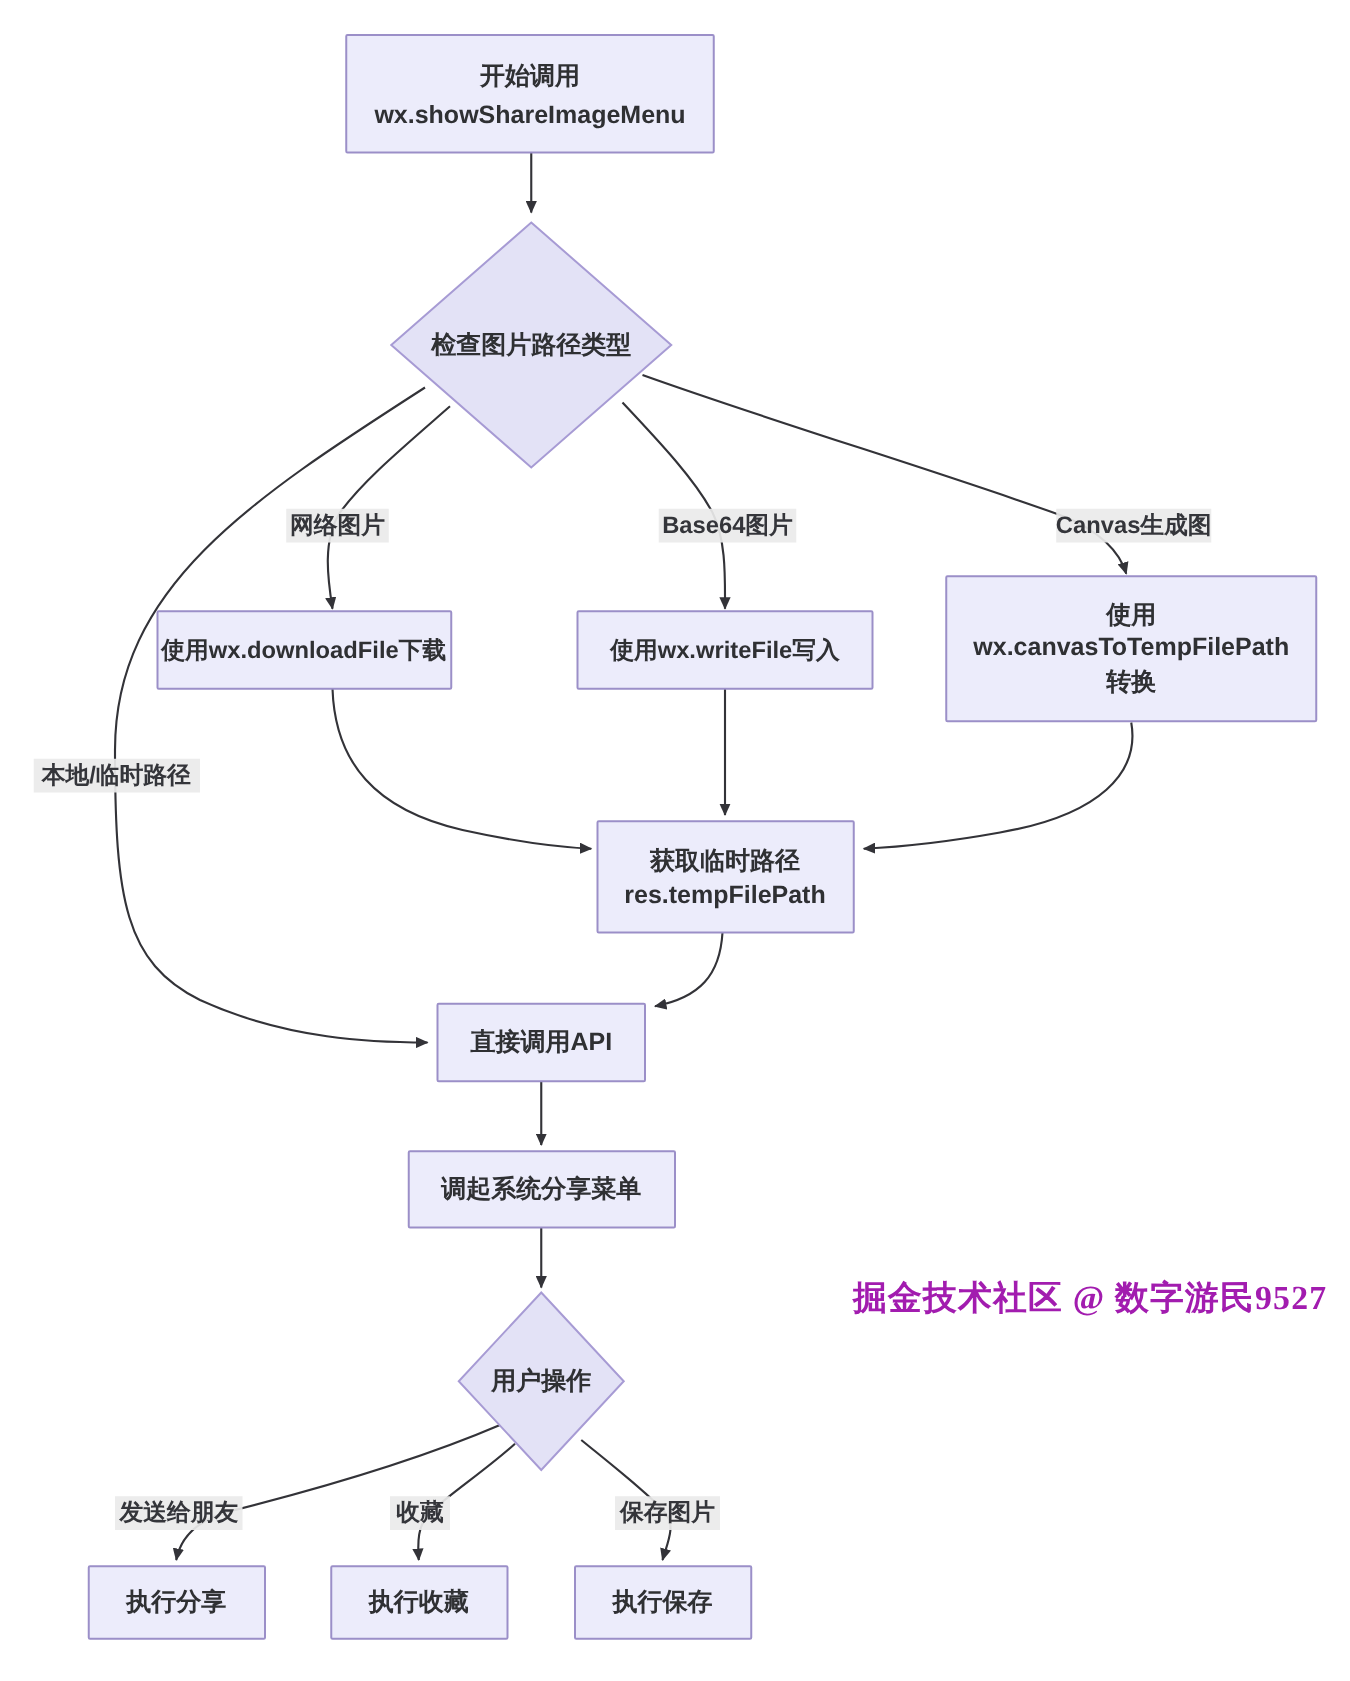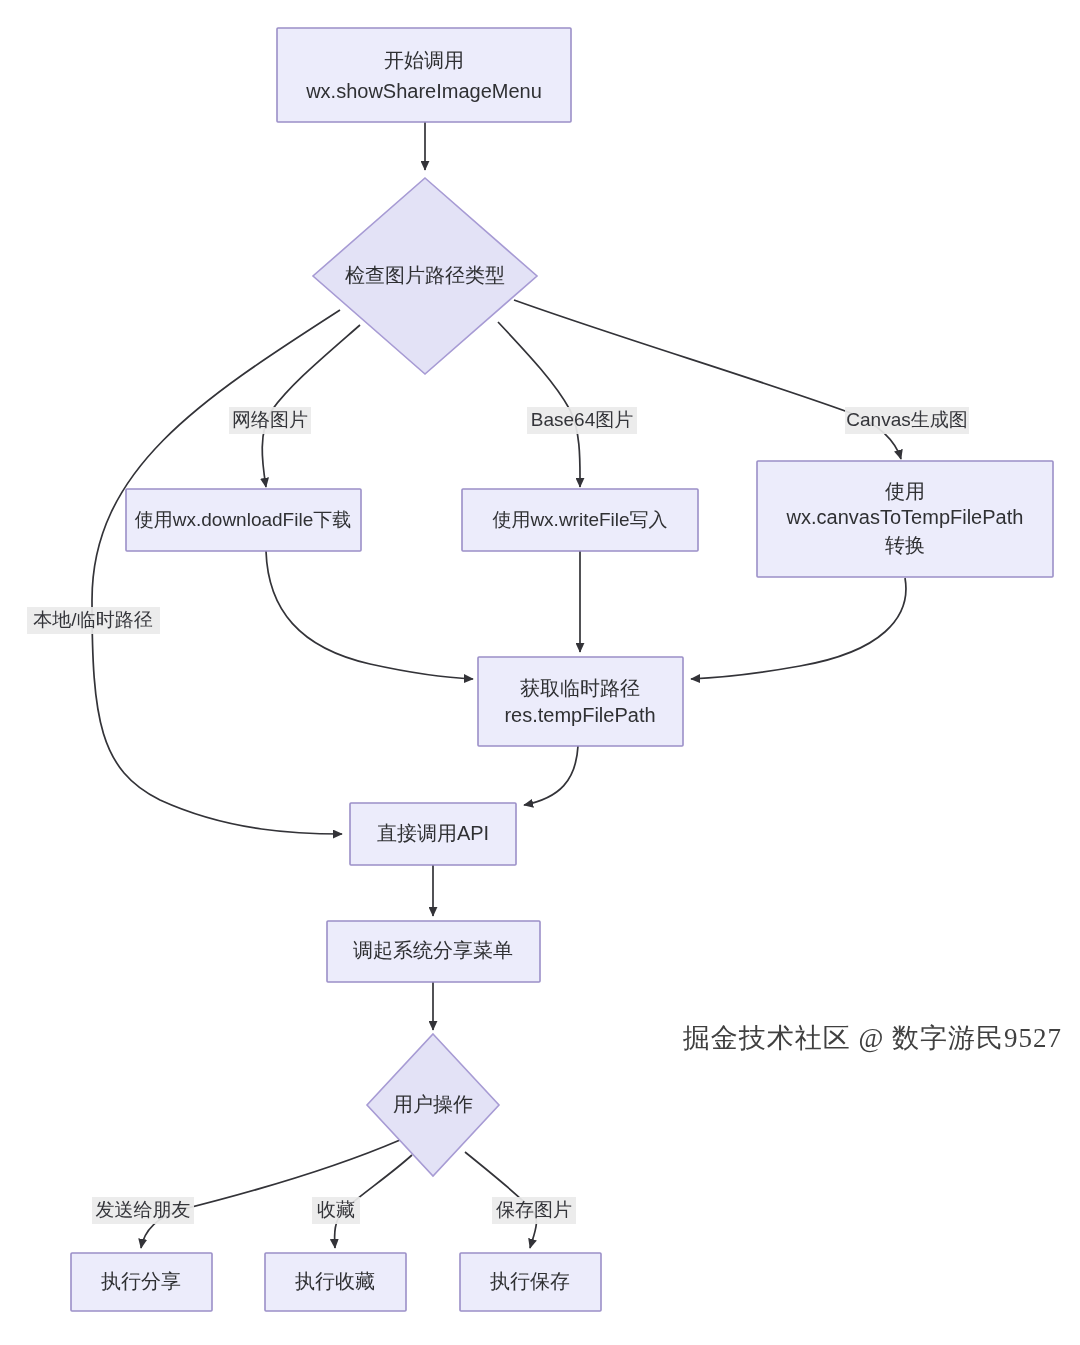--- a/index.html
+++ b/index.html
@@ -17,6 +17,7 @@
     position: relative;
     width: 1080px;
     height: 1078px;
+    font-weight: bold;
   }
   svg.flow {
     position: absolute;

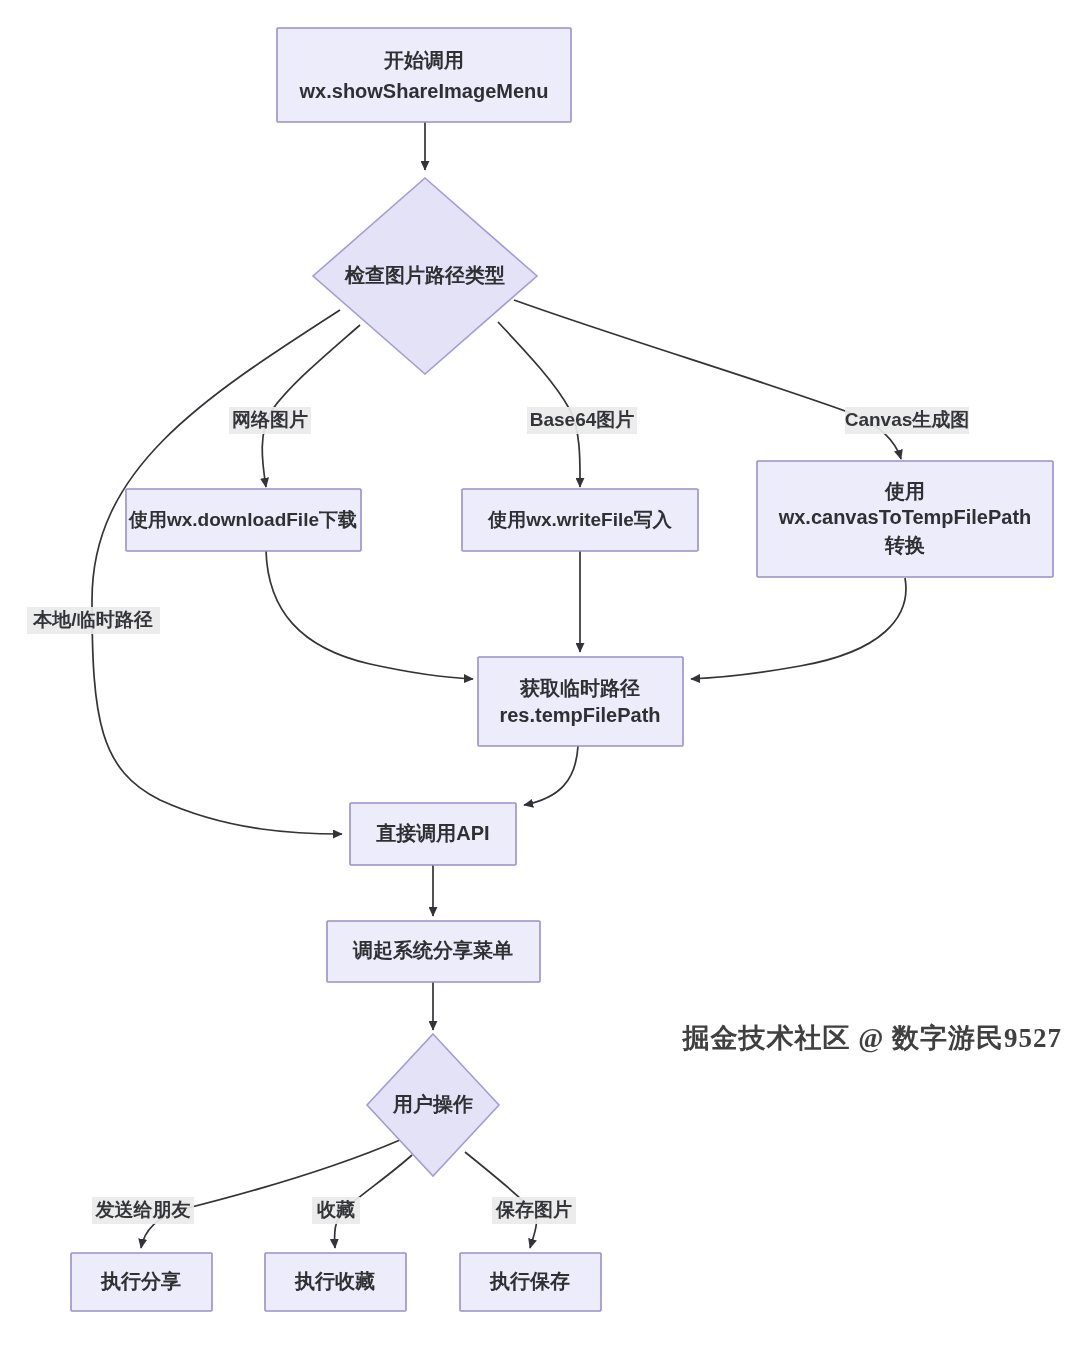--- a/index.html
+++ b/index.html
@@ -68,7 +68,7 @@
     bottom: 22px;
     font-family: "Liberation Serif", "DejaVu Serif", serif;
     font-size: 27px;
-    color: #404040;
+    color: #a21caf;
     letter-spacing: 1px;
     white-space: nowrap;
     user-select: none;

